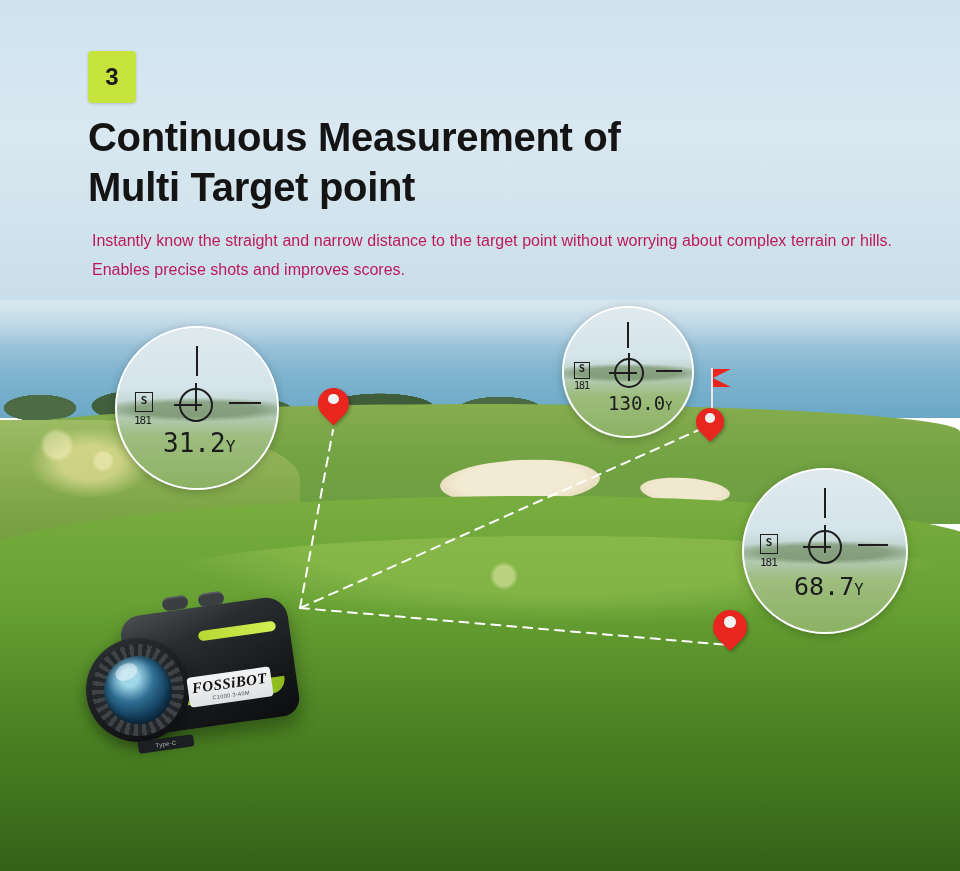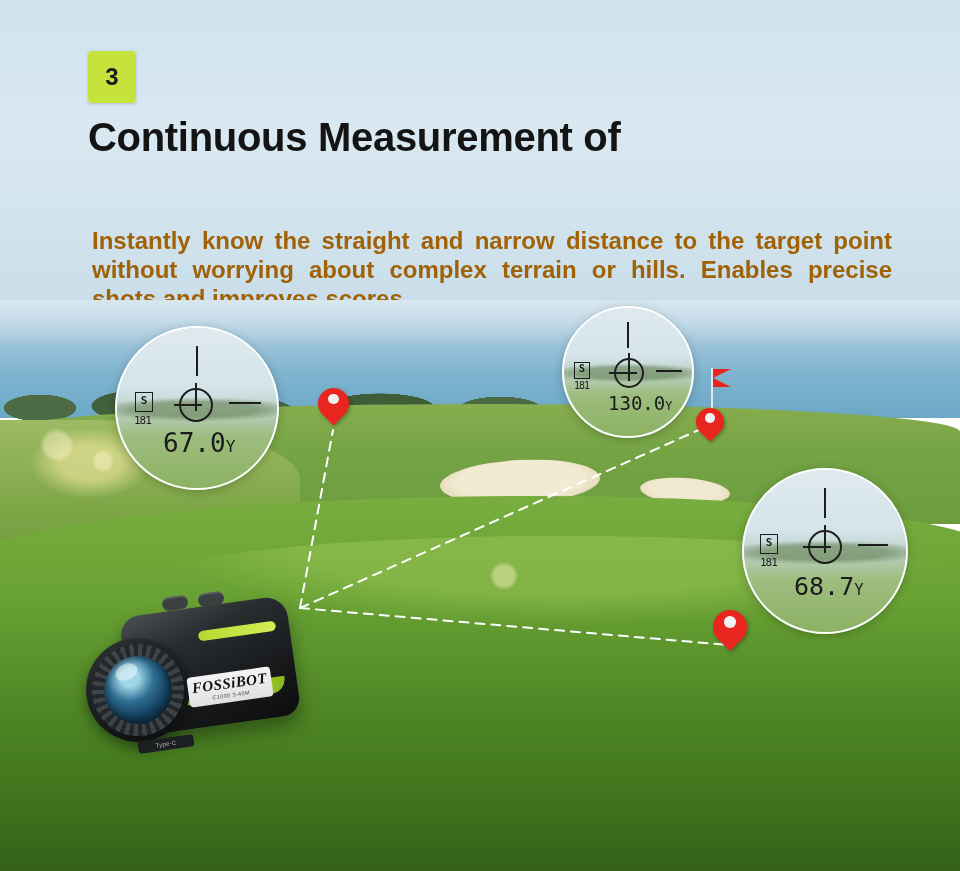--- a/index.html
+++ b/index.html
@@ -414,6 +414,7 @@
 
   <div class="headline">
     <div>Continuous Measurement of</div>
+    <div>Multi Target point</div>
   </div>
 
   <div class="subcopy">Instantly know the straight and narrow distance to the target point without worrying about complex terrain or hills. Enables precise shots and improves scores.</div>

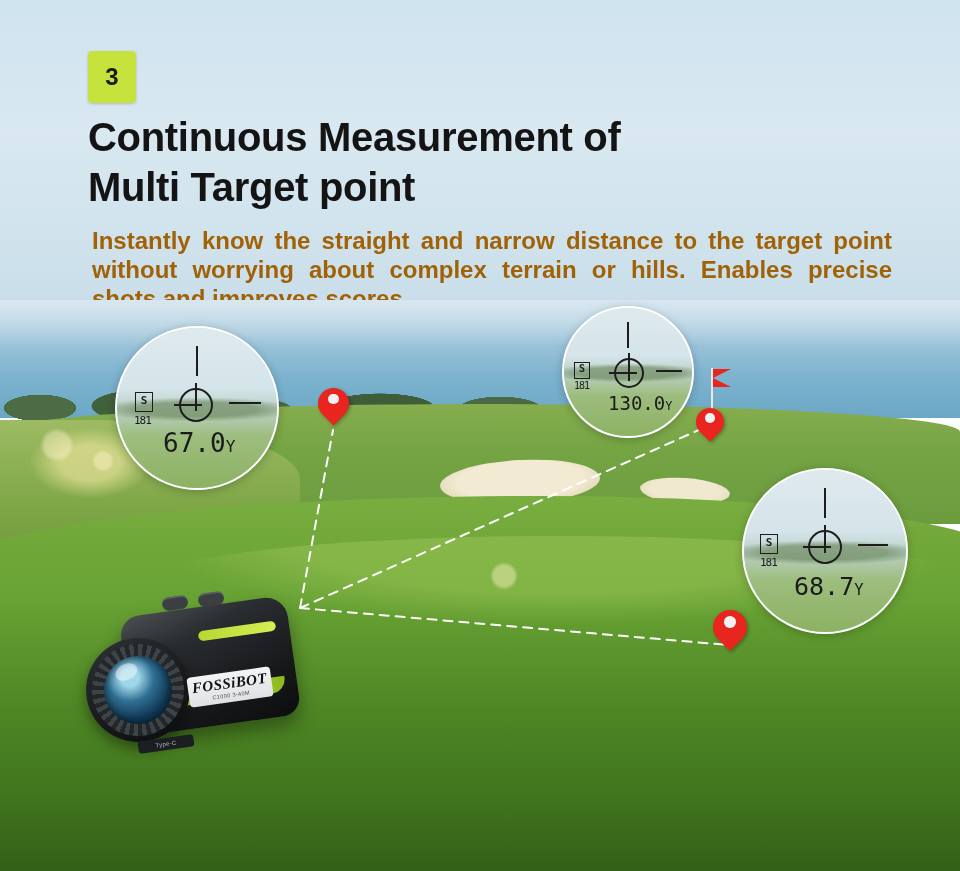--- a/index.html
+++ b/index.html
@@ -79,12 +79,11 @@
     left: 92px;
     top: 226px;
     width: 800px;
-    font-size: 24px;
+    font-size: 16px;
     line-height: 29px;
-    color: #a16207;
+    color: #be185d;
     text-align: justify;
     text-justify: inter-word;
-    font-weight: bold;
   }
 
   

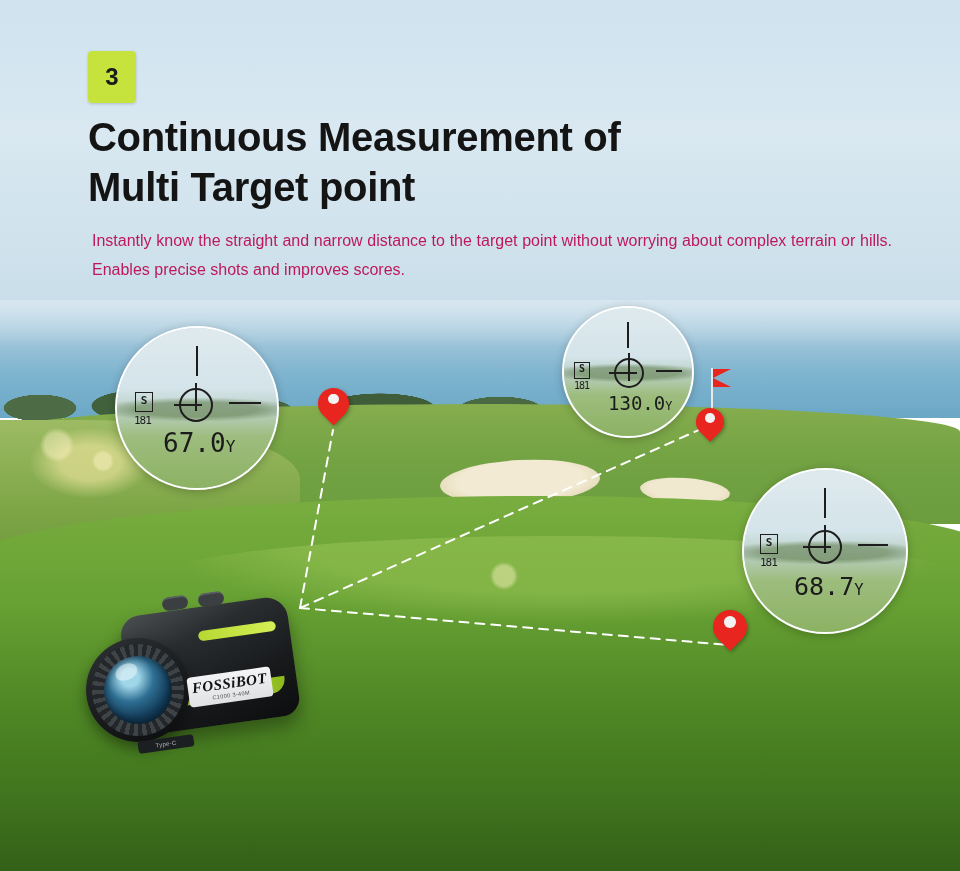--- a/index.html
+++ b/index.html
@@ -466,7 +466,7 @@
     <div class="scope-htick" style="left:112px; top:74px; width:32px;"></div>
     <div class="scope-s" style="left:18px; top:64px; width:16px; height:16px; font-size:11px; padding-top:2px;">S</div>
     <div class="scope-batt" style="left:17px; top:86px; font-size:11px;">181</div>
-    <div class="scope-val" style="left:46px; top:100px; font-size:26px;"><span>67.0</span><span class="unit">Y</span></div>
+    <div class="scope-val" style="left:46px; top:100px; font-size:26px;"><span>31.2</span><span class="unit">Y</span></div>
   </div>
 
   <div class="scope" style="left:562px; top:306px; width:128px; height:128px;">

